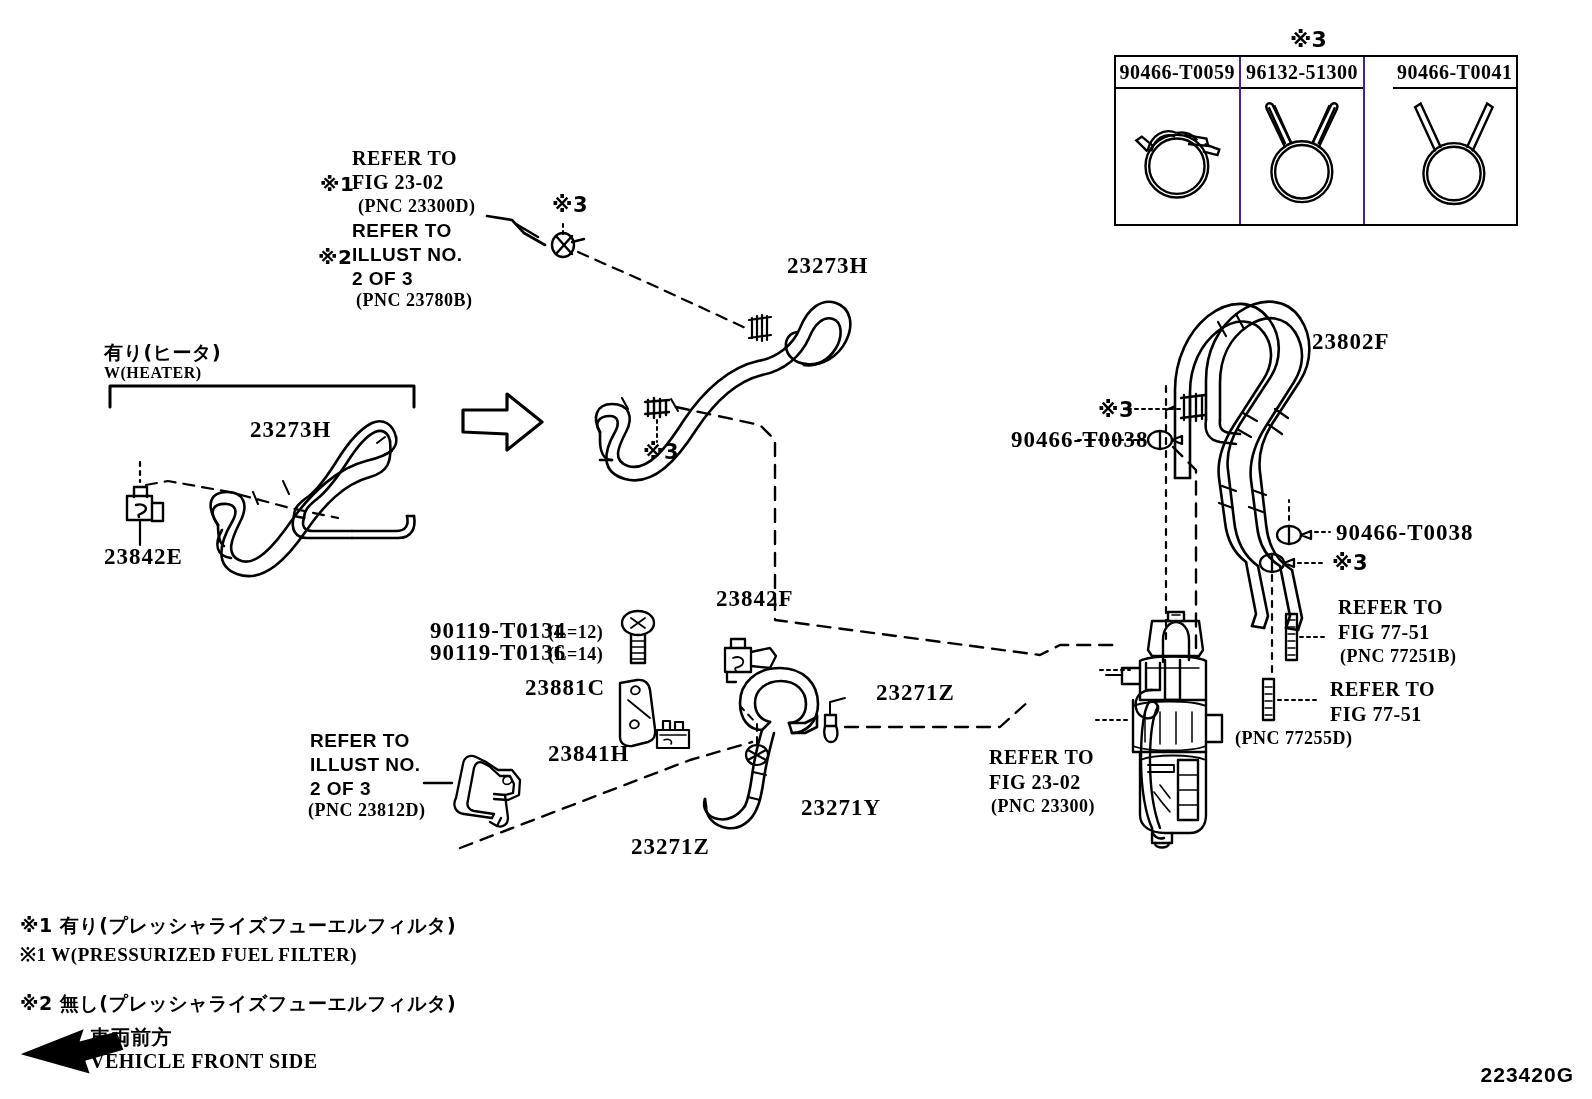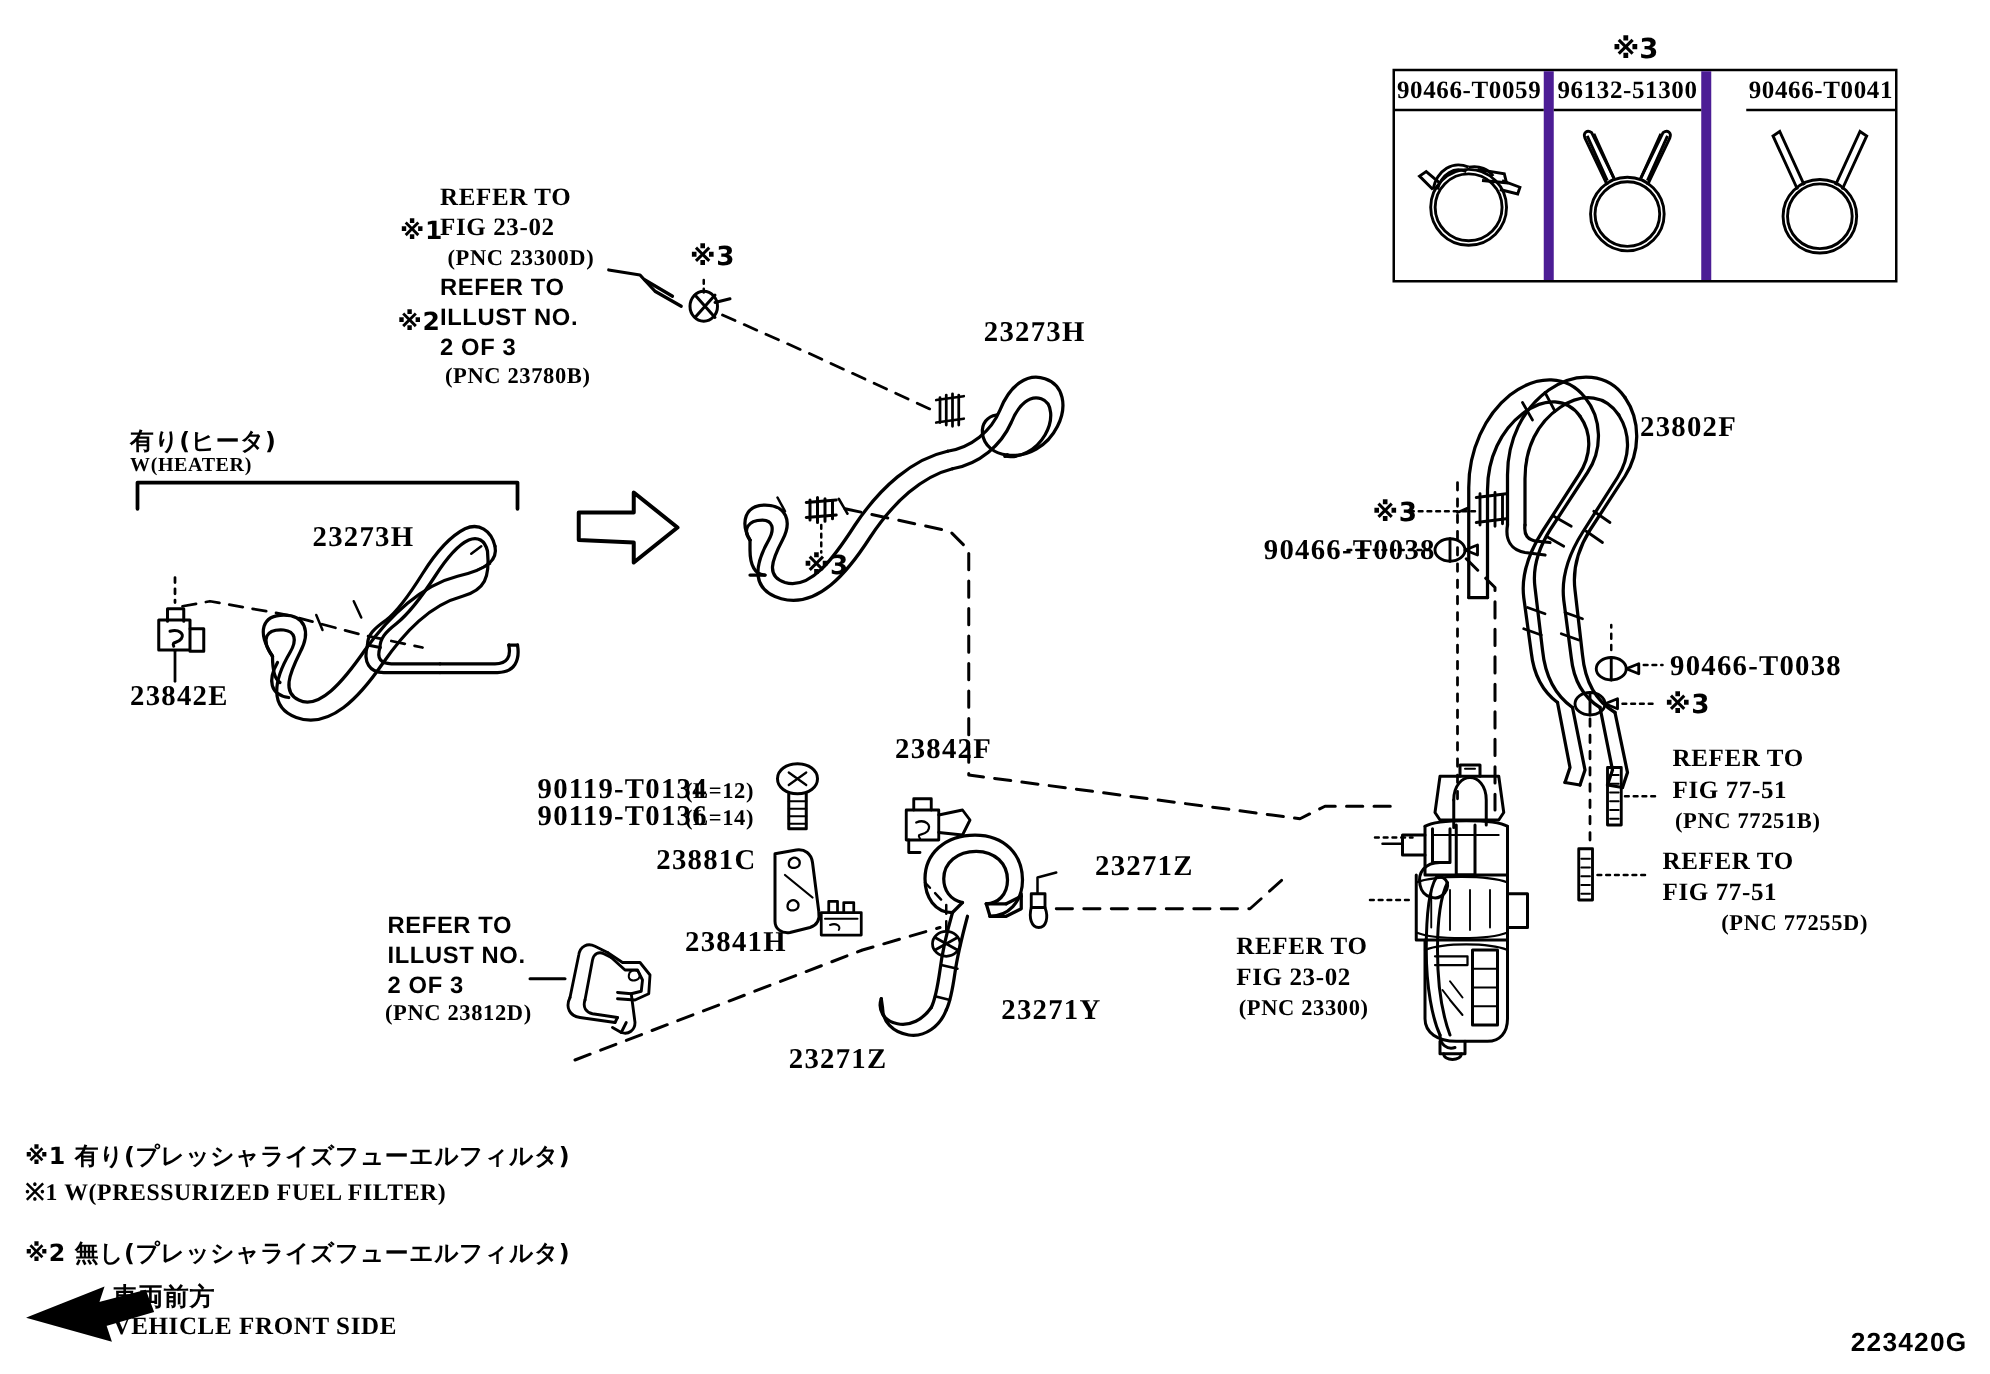--- a/index.html
+++ b/index.html
@@ -21,7 +21,7 @@
   .star{font-family:"DejaVu Sans", sans-serif;font-weight:bold;}
   
   #clamp-table{position:absolute;left:1114px;top:55px;width:400px;height:167px;border:2px solid #000;display:flex;}
-  #clamp-table .cell{flex:1 1 0;border-right:8px solid #4c1d95;display:flex;flex-direction:column;}
+  #clamp-table .cell{flex:1 1 0;border-right:2px solid #4c1d95;display:flex;flex-direction:column;}
   #clamp-table .cell:last-child{border-right:none;padding-left:28px;}
   #clamp-table .cellhdr{height:30px;border-bottom:2px solid #000;display:flex;align-items:center;justify-content:center;
      font-family:"Liberation Serif",serif;font-weight:bold;font-size:20px;letter-spacing:0.5px;}

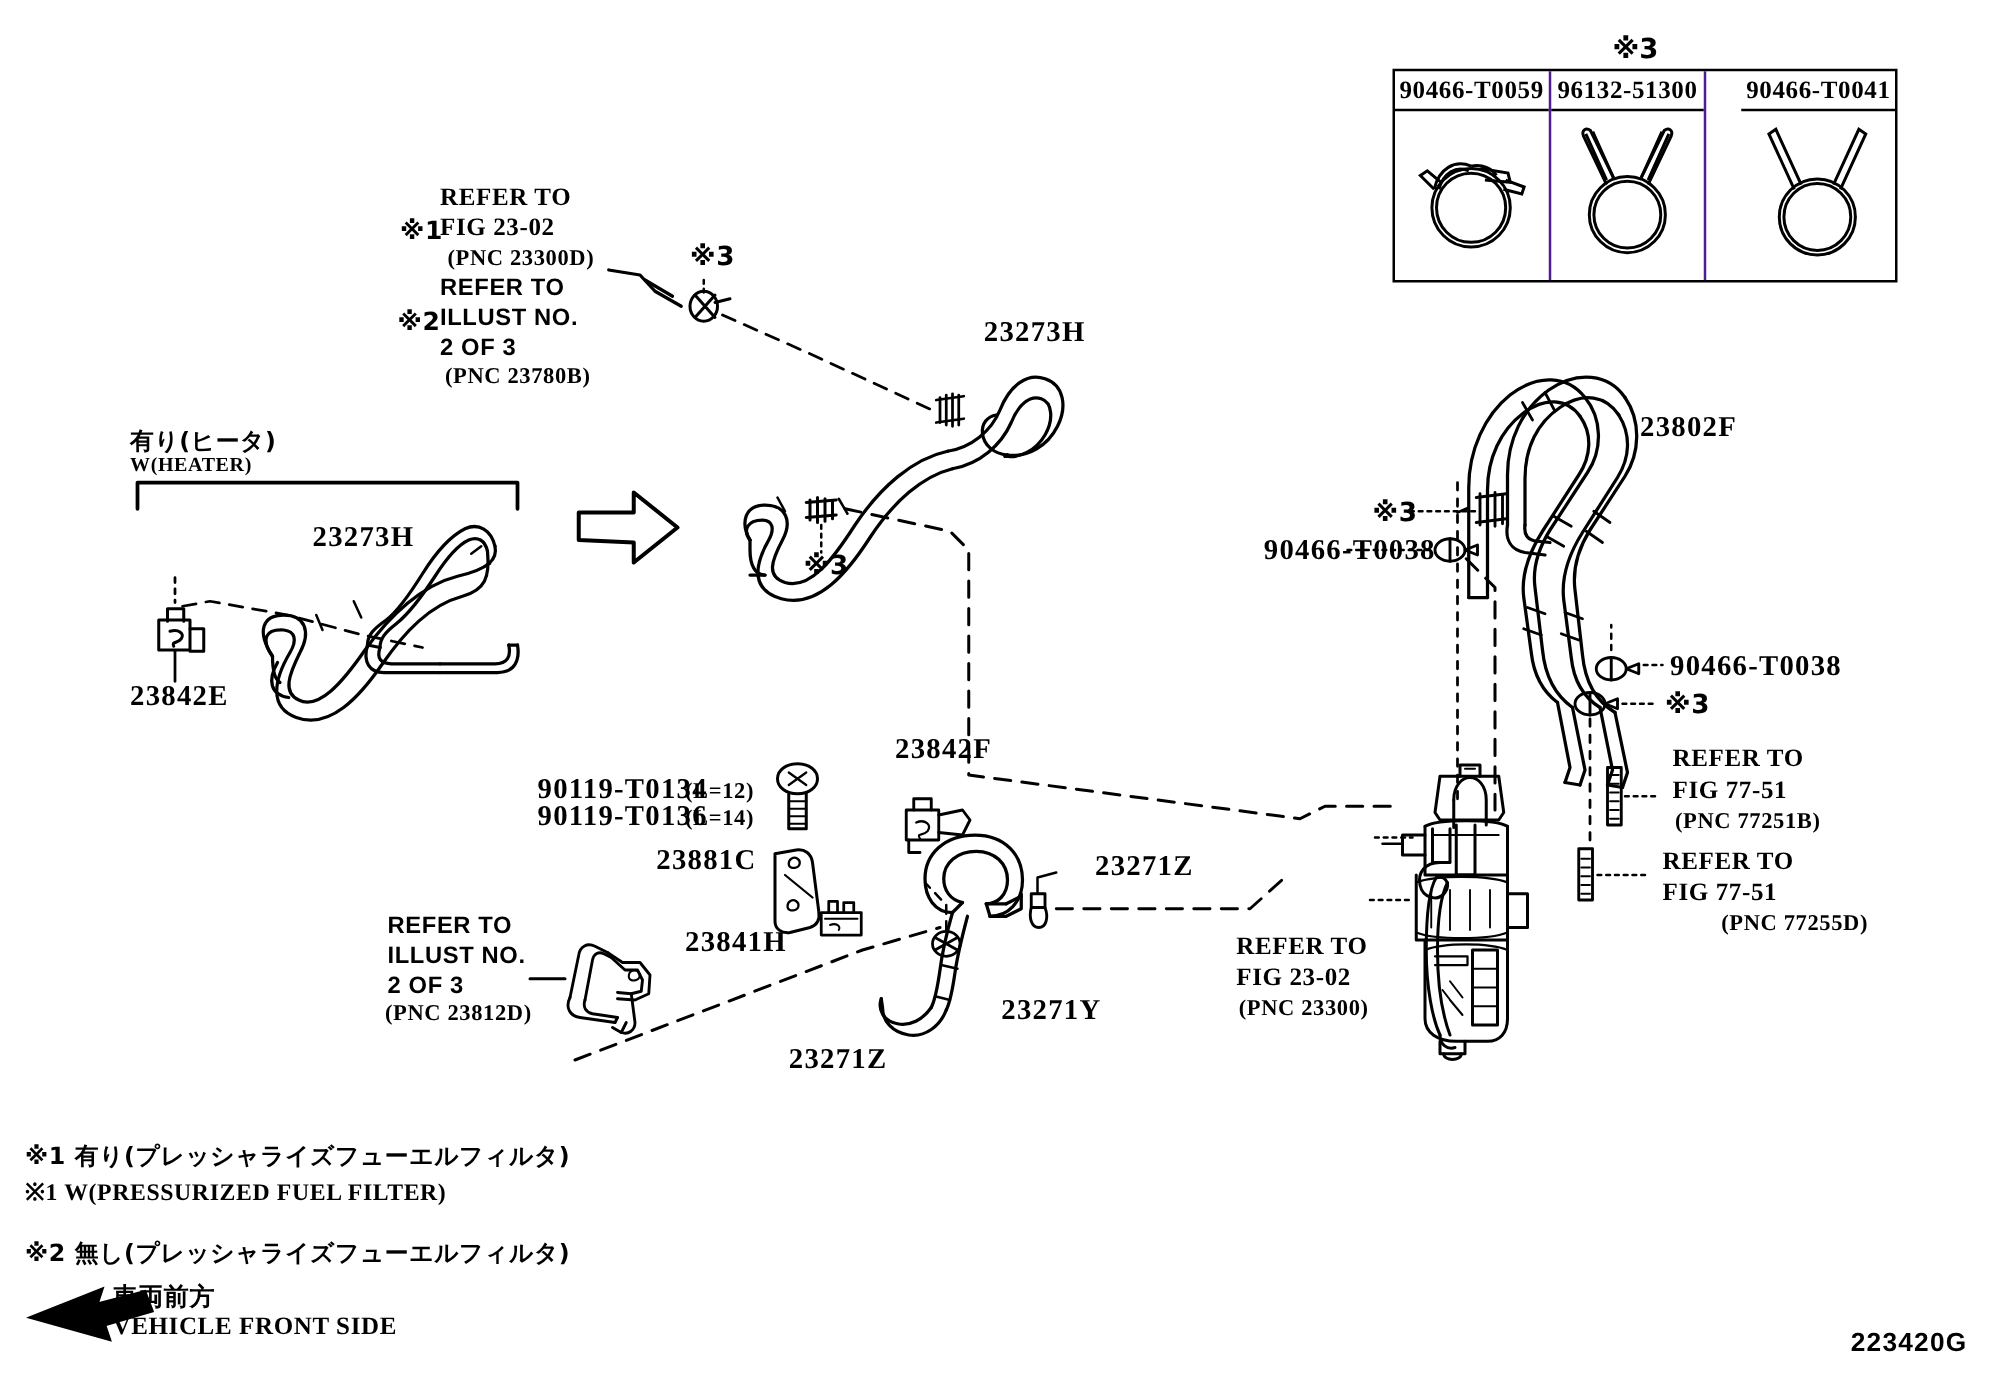--- a/index.html
+++ b/index.html
@@ -444,7 +444,7 @@
 
   <div class="lbl ref" style="left:1330px;top:677px;">REFER TO</div>
   <div class="lbl ref" style="left:1330px;top:702px;">FIG 77-51</div>
-  <div class="lbl pnc" style="left:1377px;top:728px;">(PNC 77255D)</div>
+  <div class="lbl pnc" style="left:1235px;top:728px;">(PNC 77255D)</div>
 
   <div class="lbl legend jp" style="left:20px;top:912px;font-size:19px;">※1 有り(プレッシャライズフューエルフィルタ)</div>
   <div class="lbl legend" style="left:20px;top:941px;">※1 W(PRESSURIZED FUEL FILTER)</div>

